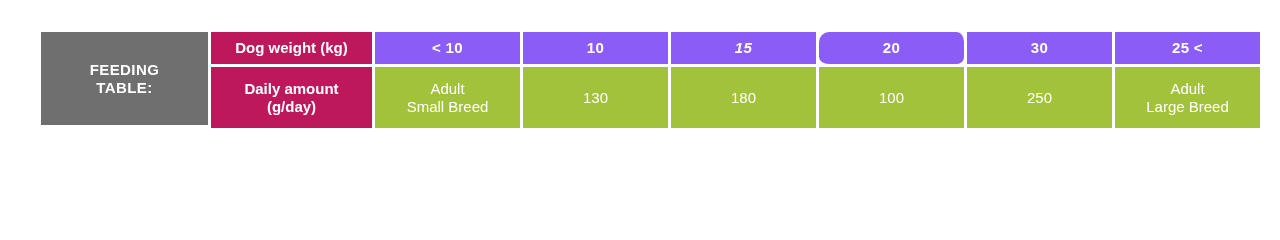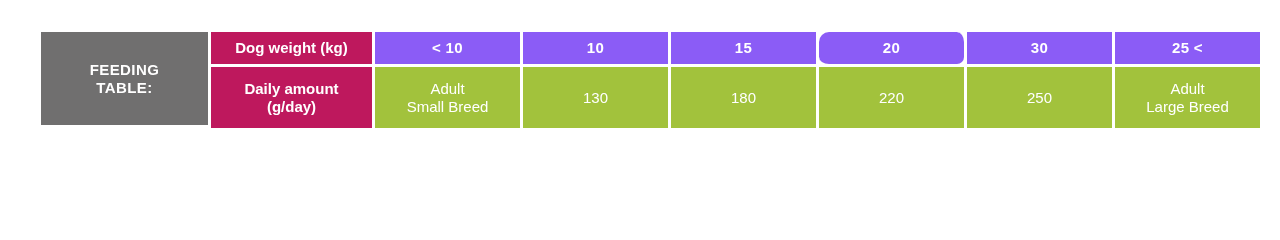--- a/index.html
+++ b/index.html
@@ -91,7 +91,7 @@
         <td class="cell-rowhead" style="width:161px;">Dog weight (kg)</td>
         <td class="gray cell-weight" style="width:145px;">&lt; 10</td>
         <td class="gray cell-weight" style="width:145px;">10</td>
-        <td class="gray cell-weight" style="width:145px;">15</td>
+        <td class="gray cell-weight" style="width:145px;font-style:italic;">15</td>
         <td class="gray cell-weight" style="width:145px;border-radius:10px;">20</td>
         <td class="gray cell-weight" style="width:145px;">30</td>
         <td class="gray cell-weight last-col" style="width:145px;">25 &lt;</td>

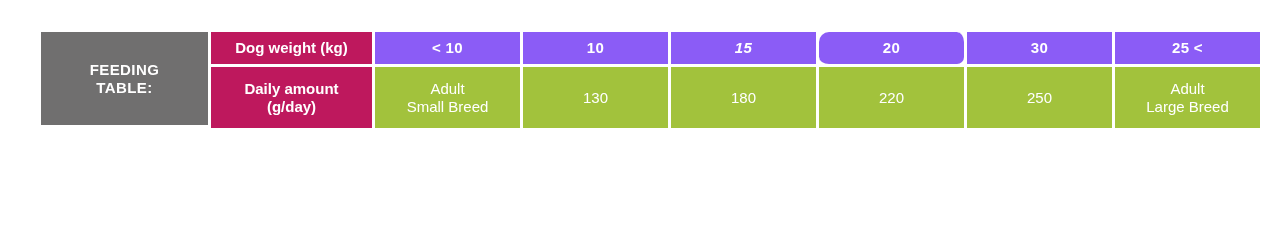--- a/index.html
+++ b/index.html
@@ -111,7 +111,7 @@
         </td>
         <td class="green cell-amount">130</td>
         <td class="green cell-amount">180</td>
-        <td class="green cell-amount">220</td>
+        <td class="green cell-amount">100</td>
         <td class="green cell-amount">250</td>
         <td class="green cell-amount last-col">
           <span class="twoline">

